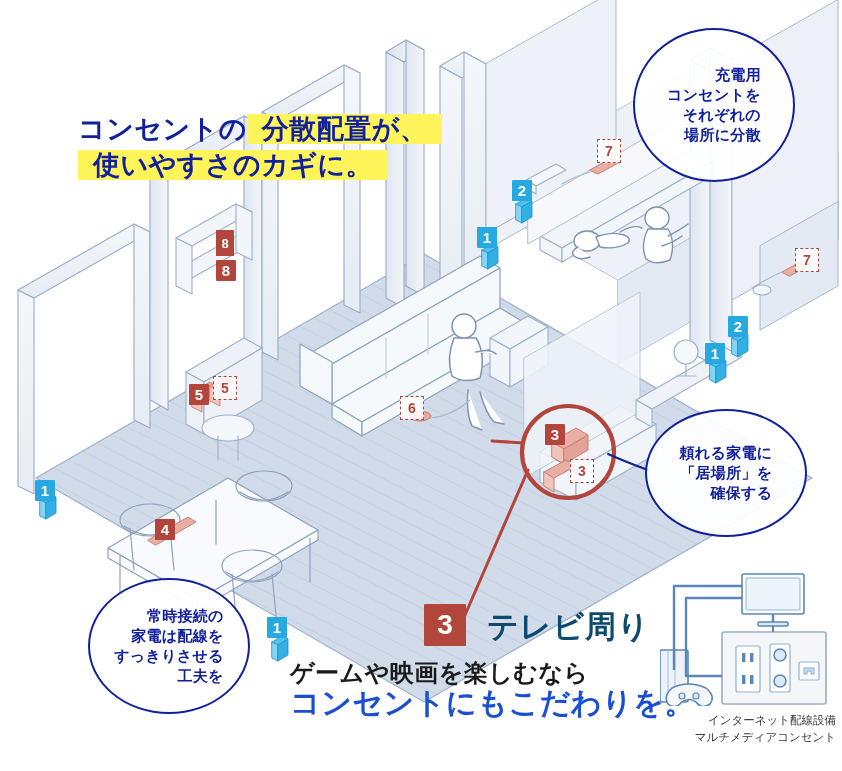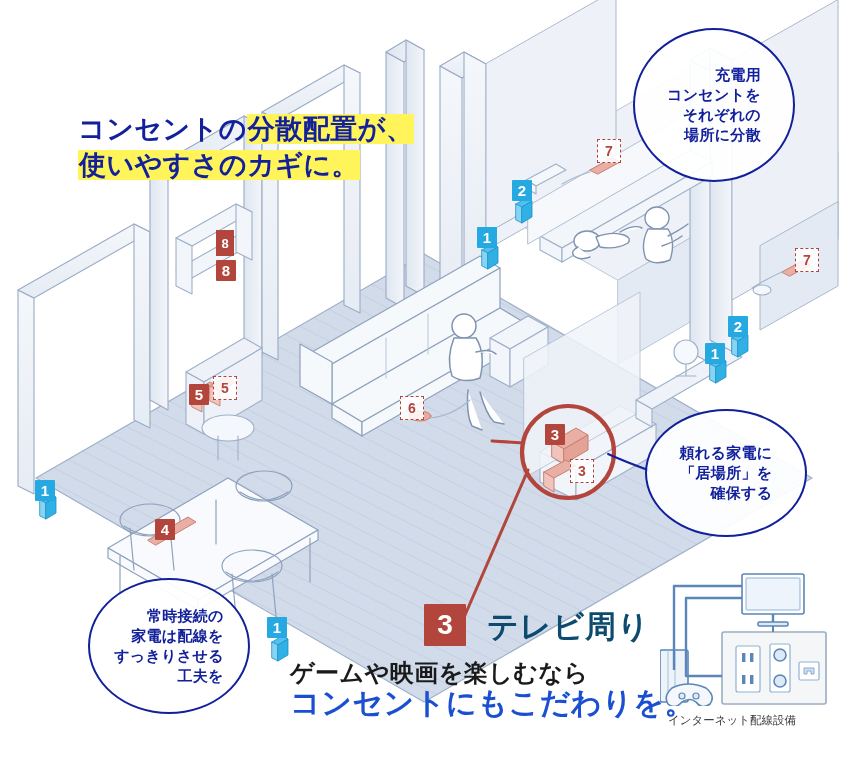--- a/index.html
+++ b/index.html
@@ -17,7 +17,7 @@
     display:block;font-size:27px;font-weight:bold;color:#12219b;
     letter-spacing:.5px;white-space:nowrap;
   }
-  #headline .hl-line span.mark{background:#fff55a;padding:0 1px;}
+  #headline .hl-line span.mark{background:#fff55a;padding:0 15px;}
 
   
   .bubble{

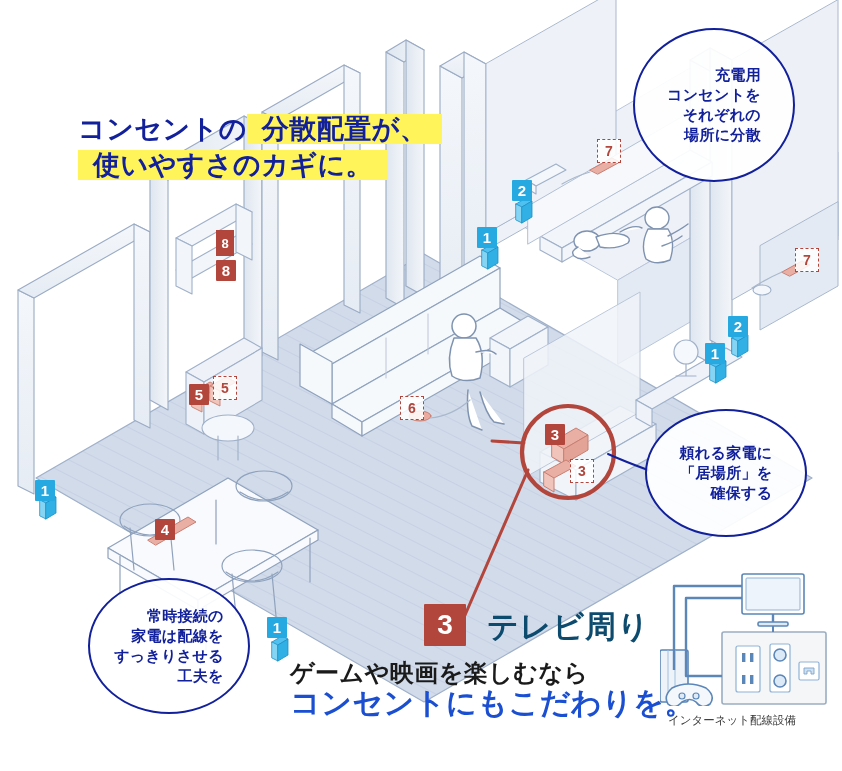--- a/index.html
+++ b/index.html
@@ -56,7 +56,7 @@
 
   
   #product{left:660px;top:558px;width:180px;height:148px;}
-  #product-caption{left:668px;top:712px;width:168px;text-align:left;color:#3a3a3a;font-size:11.5px;line-height:1.45;}
+  #product-caption{left:668px;top:712px;width:168px;text-align:right;color:#3a3a3a;font-size:11.5px;line-height:1.45;}
   #product-caption span{display:block;white-space:nowrap;}
 
   

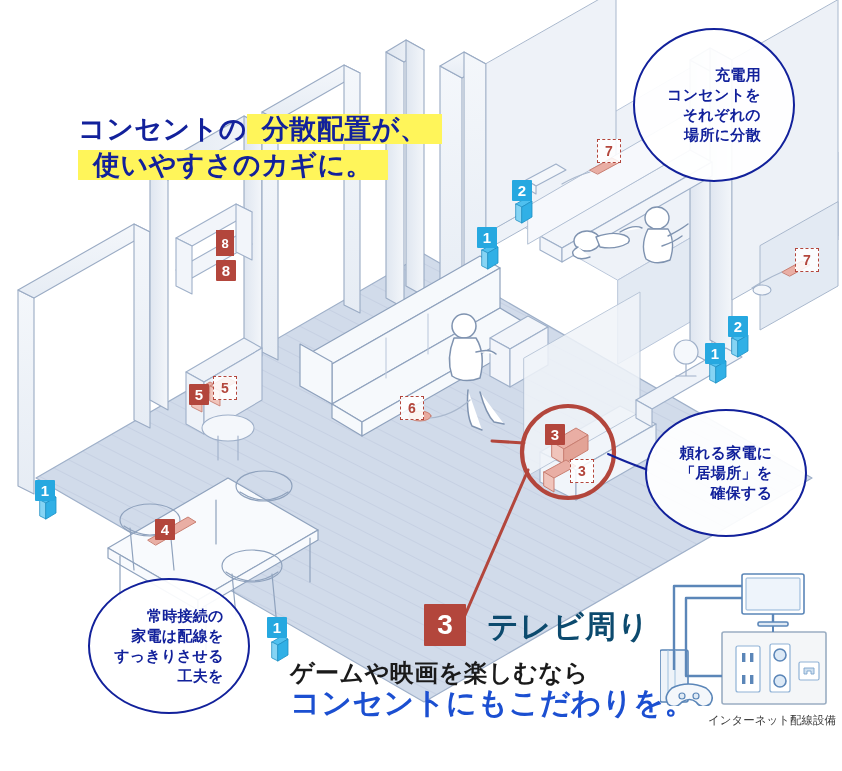--- a/index.html
+++ b/index.html
@@ -451,6 +451,7 @@
   </svg>
   <div class="abs" id="product-caption">
     <span>インターネット配線設備</span>
+    <span>マルチメディアコンセント</span>
   </div>
 
 </div>

